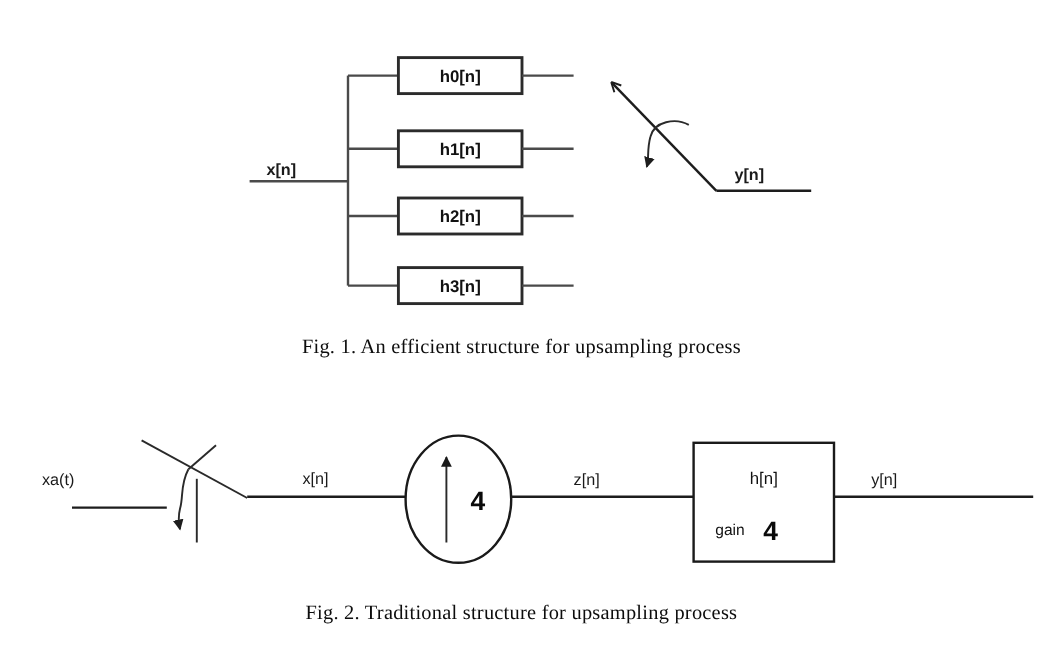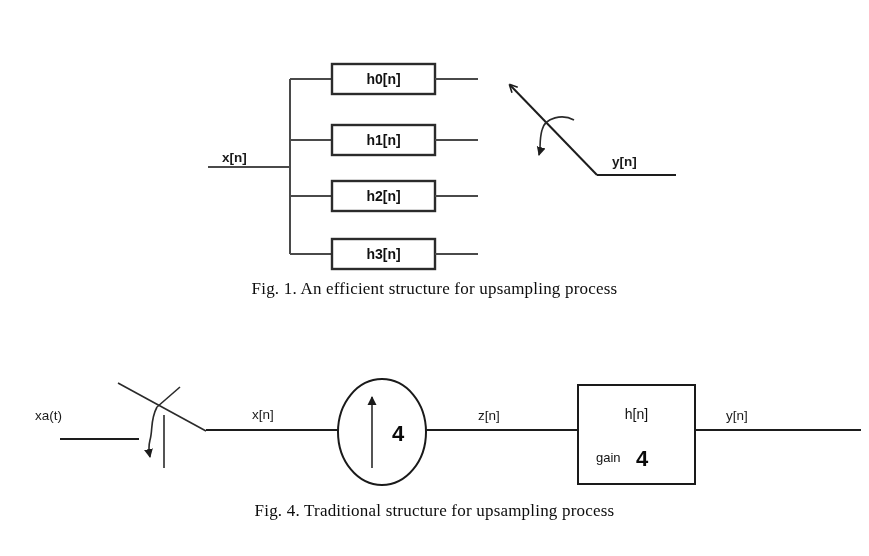--- a/index.html
+++ b/index.html
@@ -22,7 +22,7 @@
   .figure-stage {
     position: absolute;
     left: 0;
-    top: 16px;
+    top: 0;
     width: 869px;
     height: 496px;
     text-decoration: underline;

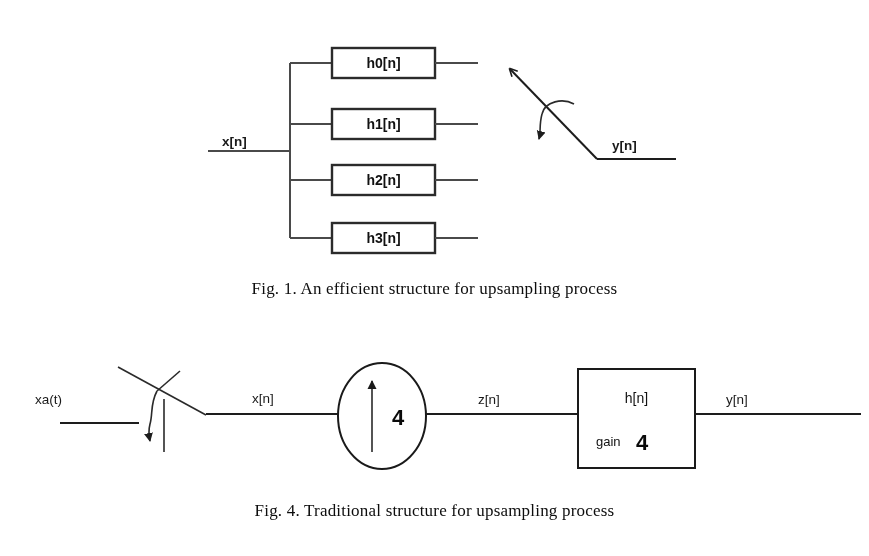--- a/index.html
+++ b/index.html
@@ -189,7 +189,7 @@
 
   <div class="caption" id="caption-1">Fig. 1. An efficient structure for upsampling process</div>
 
-  <div class="caption" id="caption-2">Fig. 4. Traditional structure for upsampling process</div>
+  <div class="caption" id="caption-2">Fig. 2. Traditional structure for upsampling process</div>
 
 </div>
 

